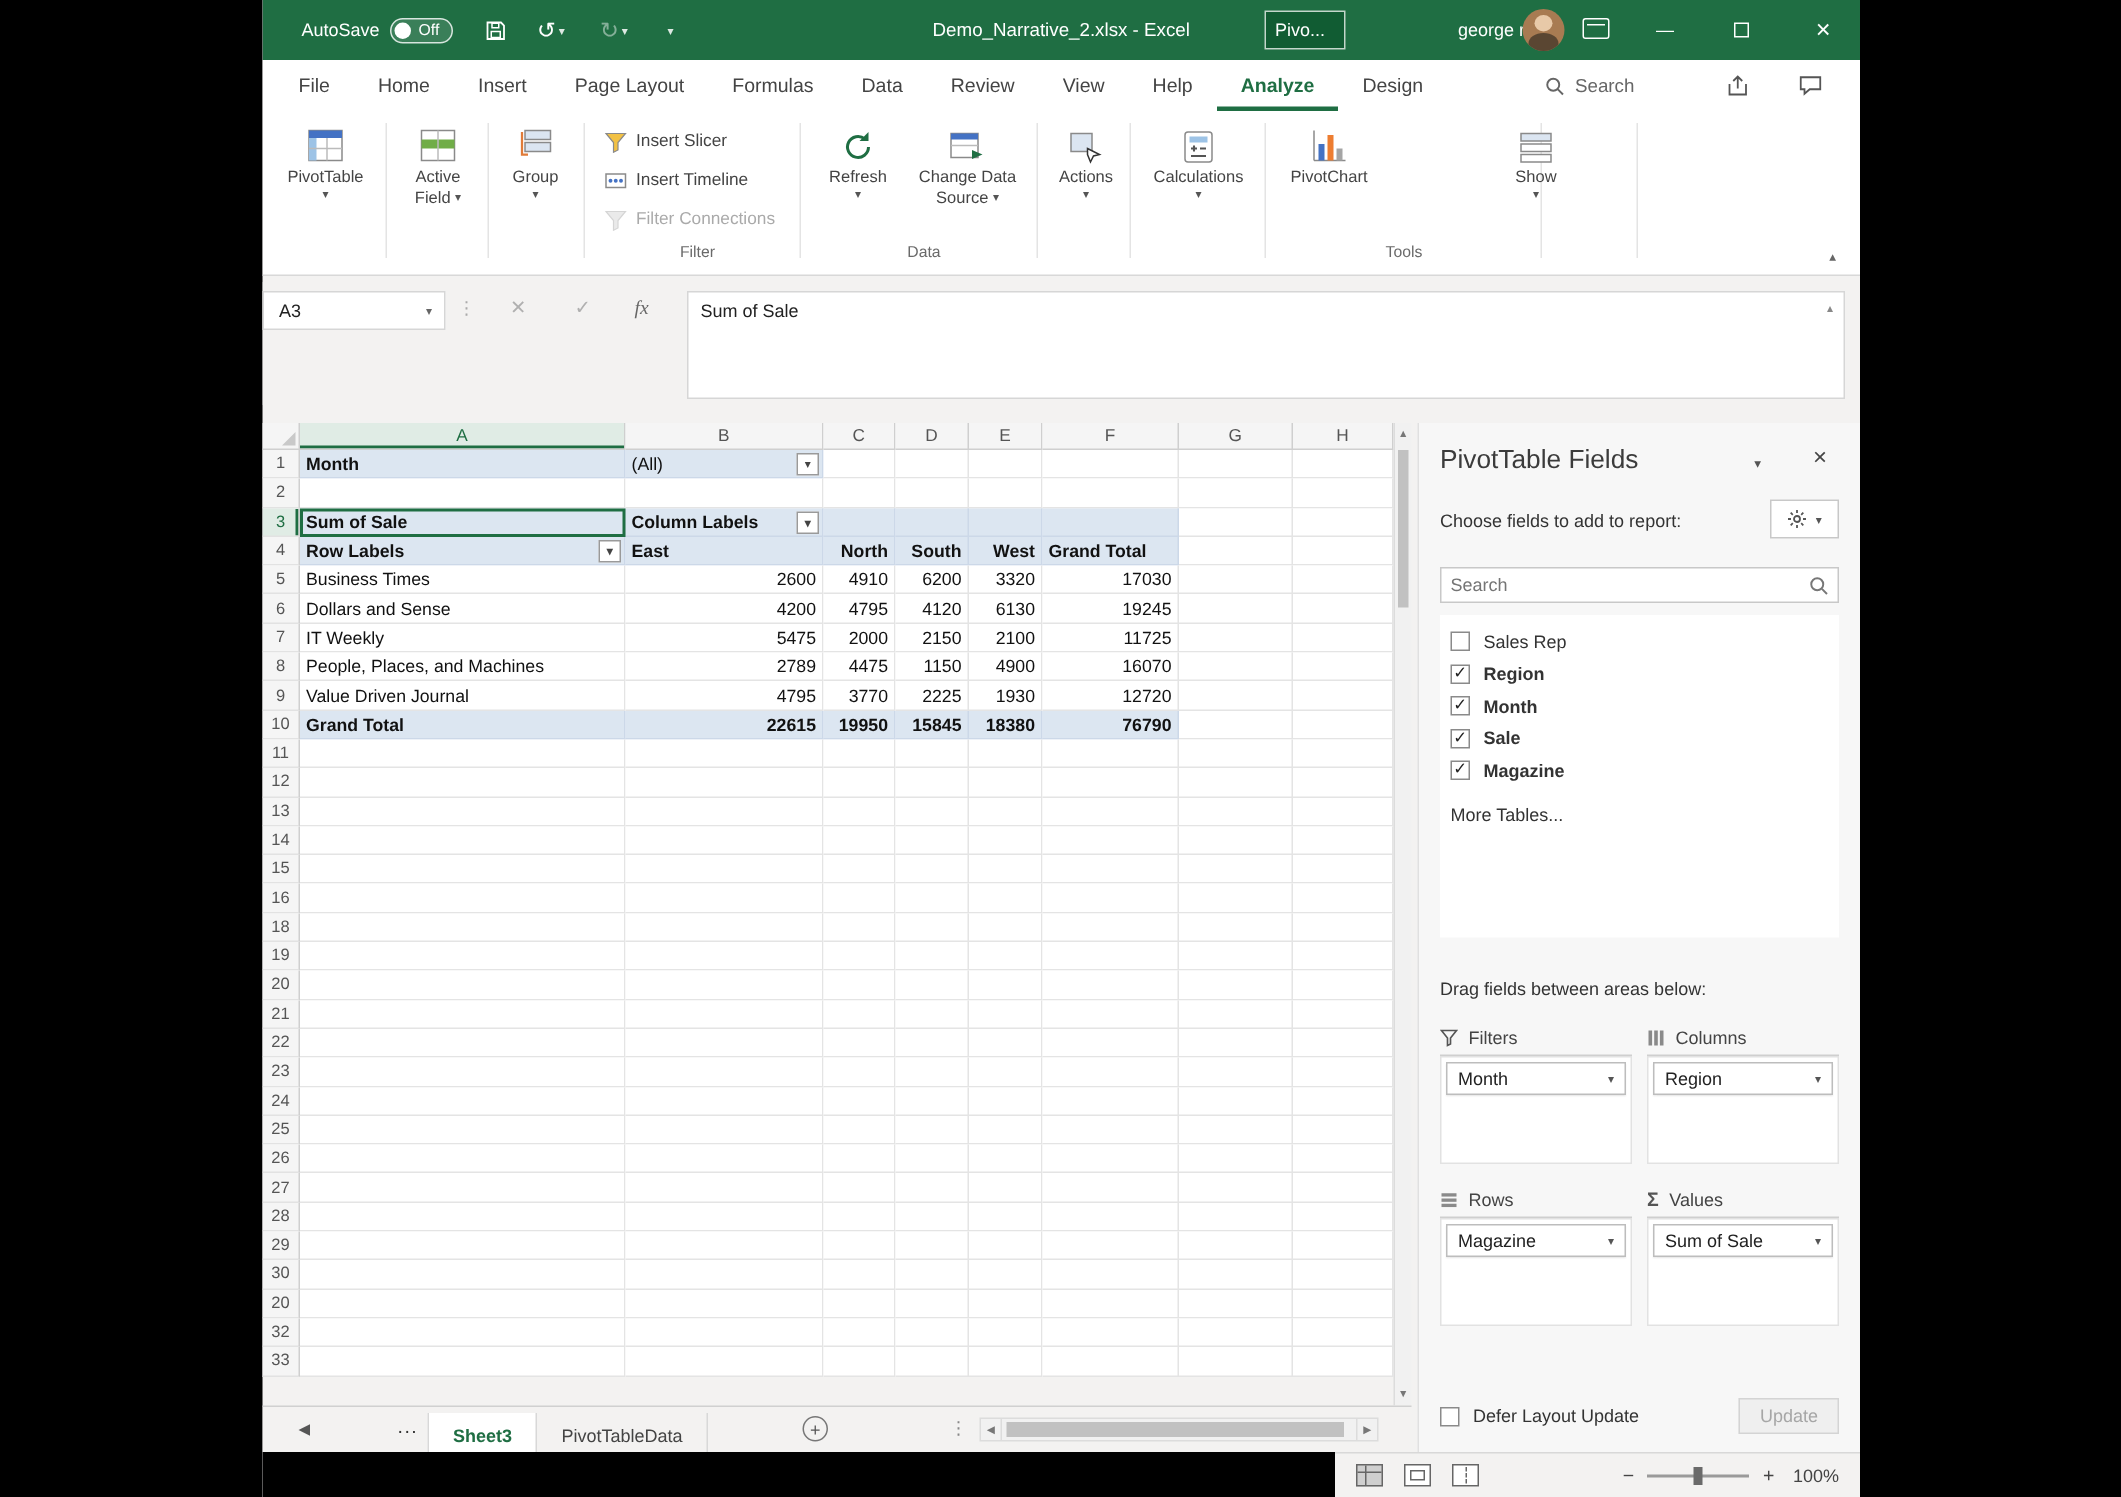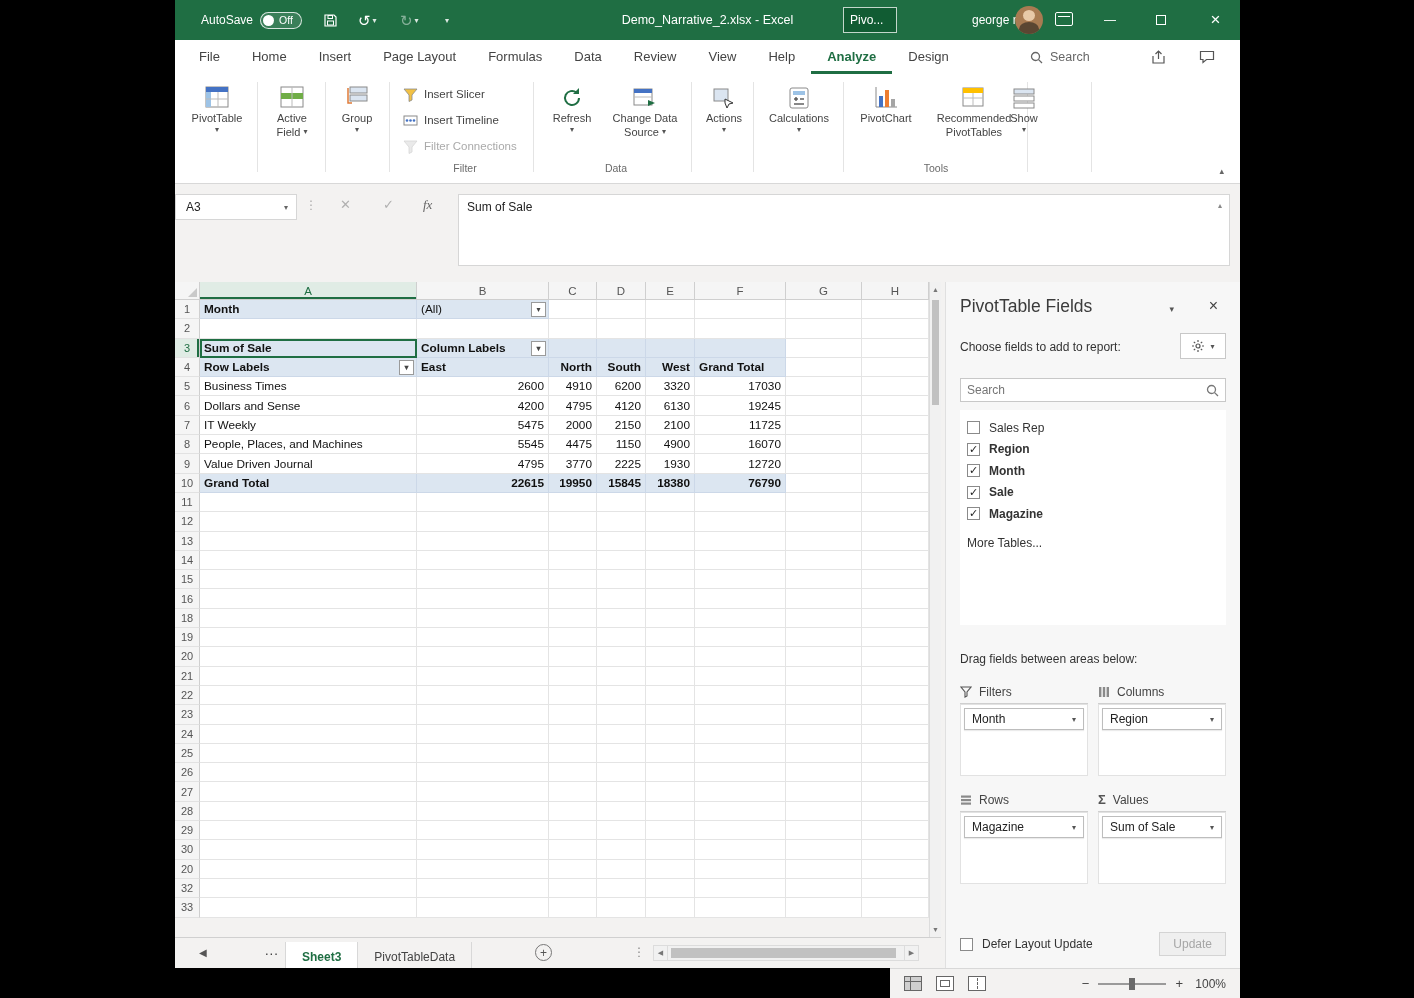--- a/index.html
+++ b/index.html
@@ -345,18 +345,6 @@
         </span>
       <span>PivotChart</span>
     </div>
-    <div class="rb" style="left:752px;width:94px;">
-      <span class="ric">
-          <svg width="26" height="26" viewBox="0 0 26 26">
-            <rect x="2" y="4" width="20" height="18" fill="#fff" stroke="#8a8a8a"></rect>
-            <rect x="2" y="4" width="20" height="5" fill="#ffc000"></rect>
-            <line x1="2" y1="14" x2="22" y2="14" stroke="#bbb"></line>
-            <line x1="12" y1="9" x2="12" y2="22" stroke="#bbb"></line>
-          </svg>
-        </span>
-      <span>Recommended</span>
-      <span>PivotTables</span>
-    </div>
     <div class="glabel" style="left:676px;width:170px;">Tools</div>
     <div class="gsep" style="left:852px;"></div>
 

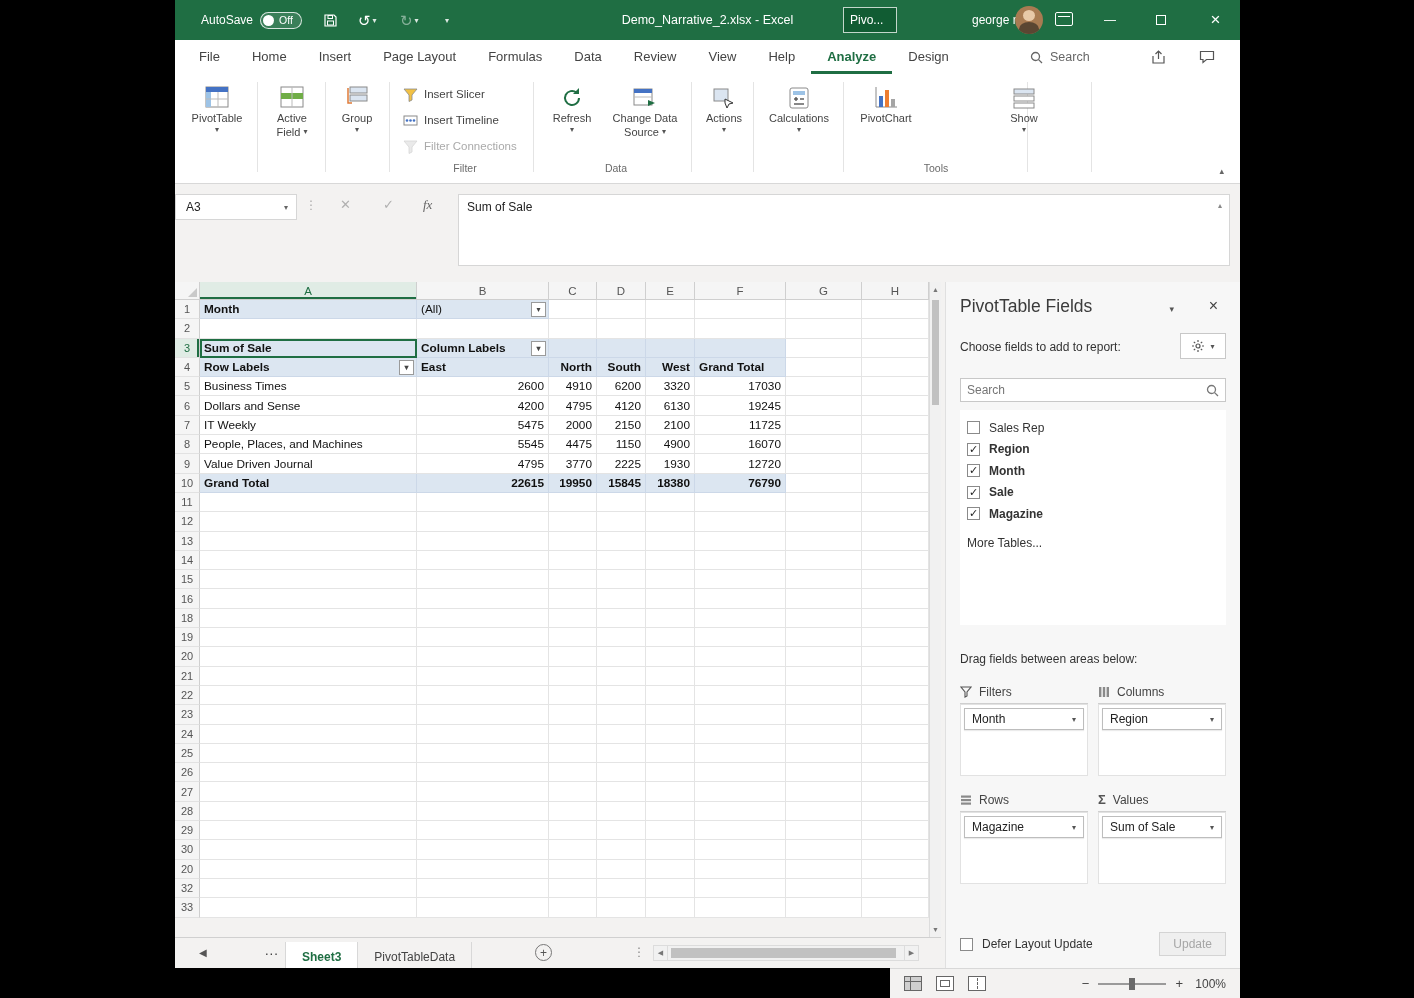--- a/index.html
+++ b/index.html
@@ -532,7 +532,7 @@
           <span>People, Places, and Machines</span>
         </div>
         <div class="gc num" style="width: 132px;">
-          <span>5545</span>
+          <span>2789</span>
         </div>
         <div class="gc num" style="width: 48px;">
           <span>4475</span>

